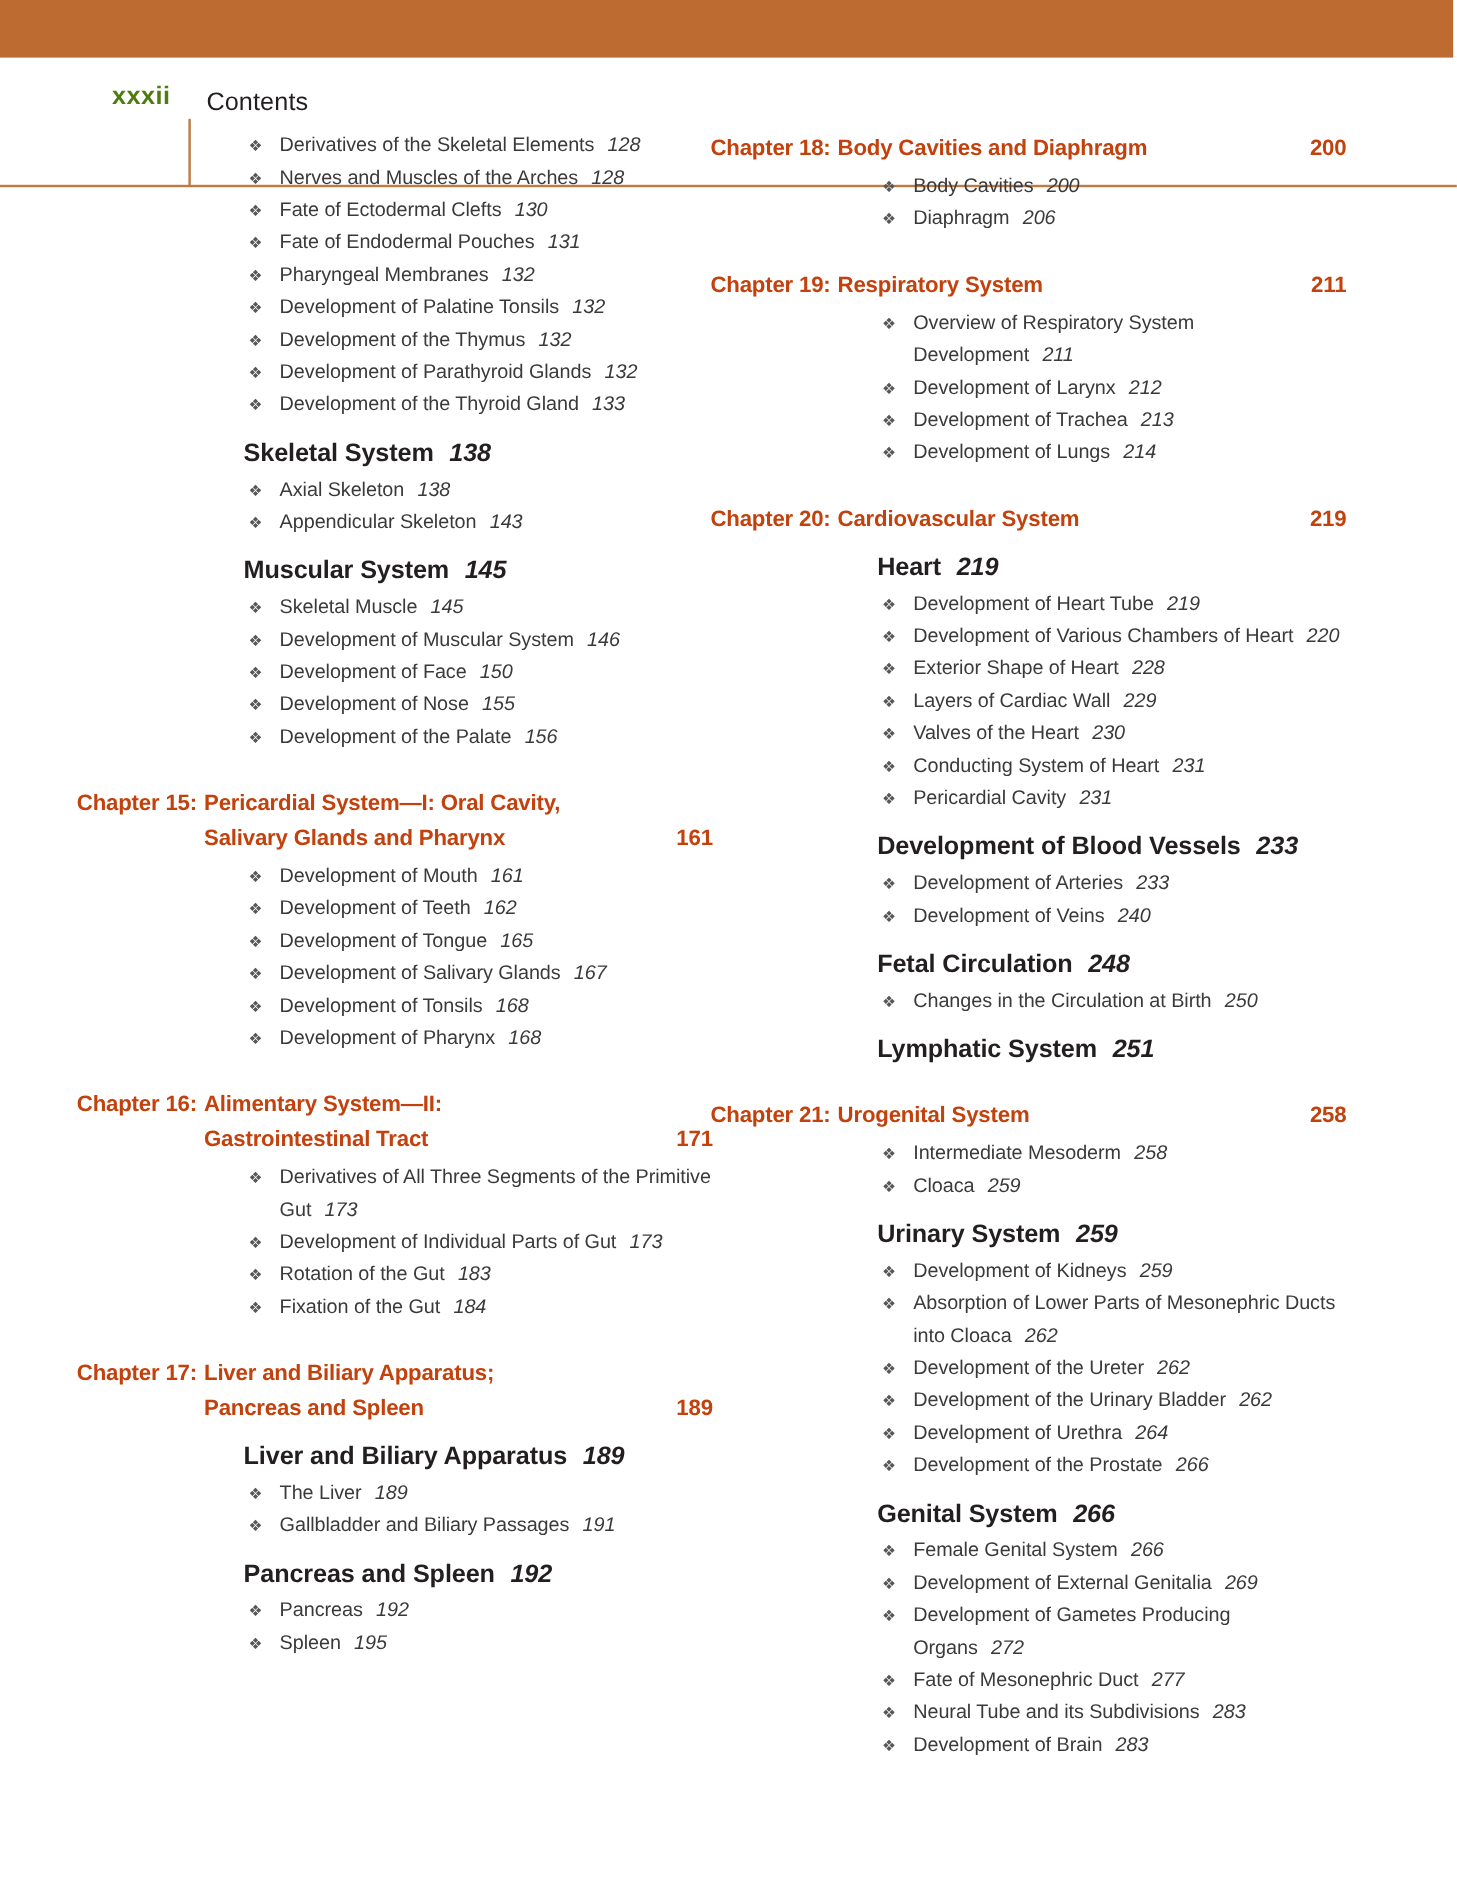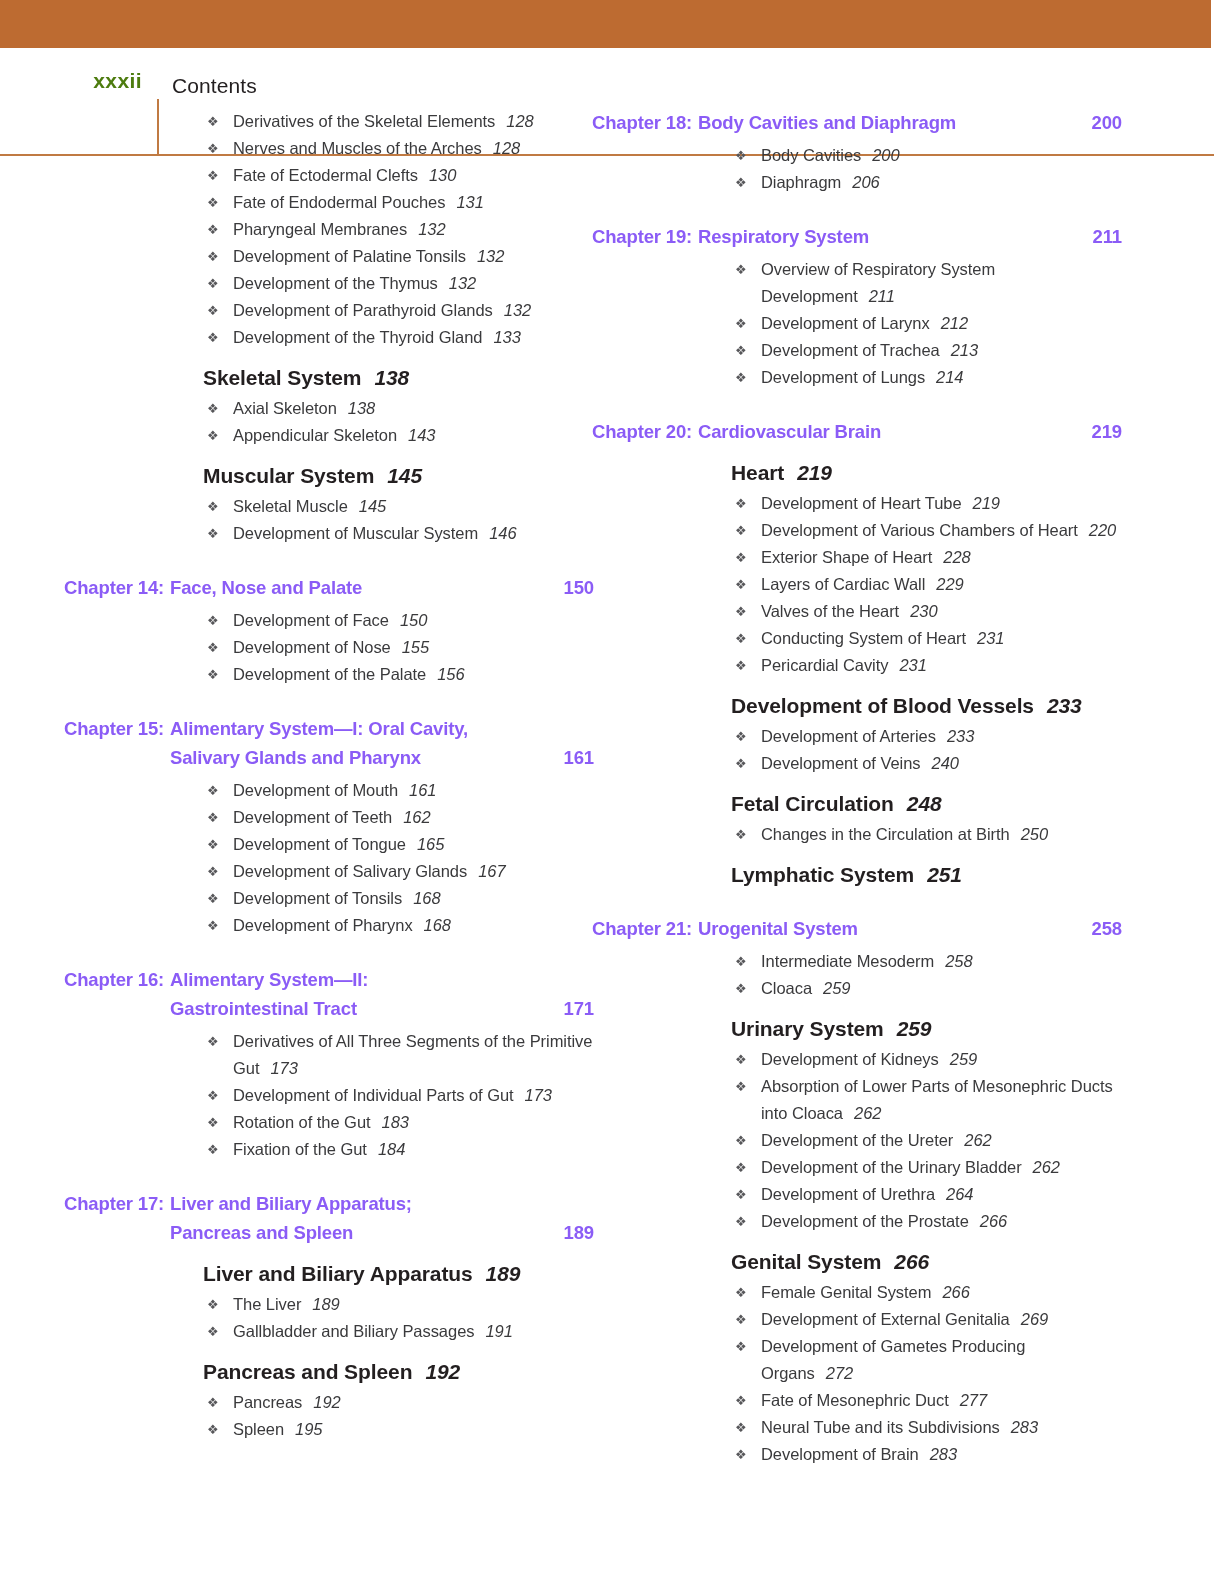--- a/index.html
+++ b/index.html
@@ -82,7 +82,7 @@
   .chapter {
     display: flex;
     align-items: flex-start;
-    color: #8b5cf6;
+    color: #c2410c;
     font-weight: bold;
     font-size: 18.5px;
     line-height: 29px;

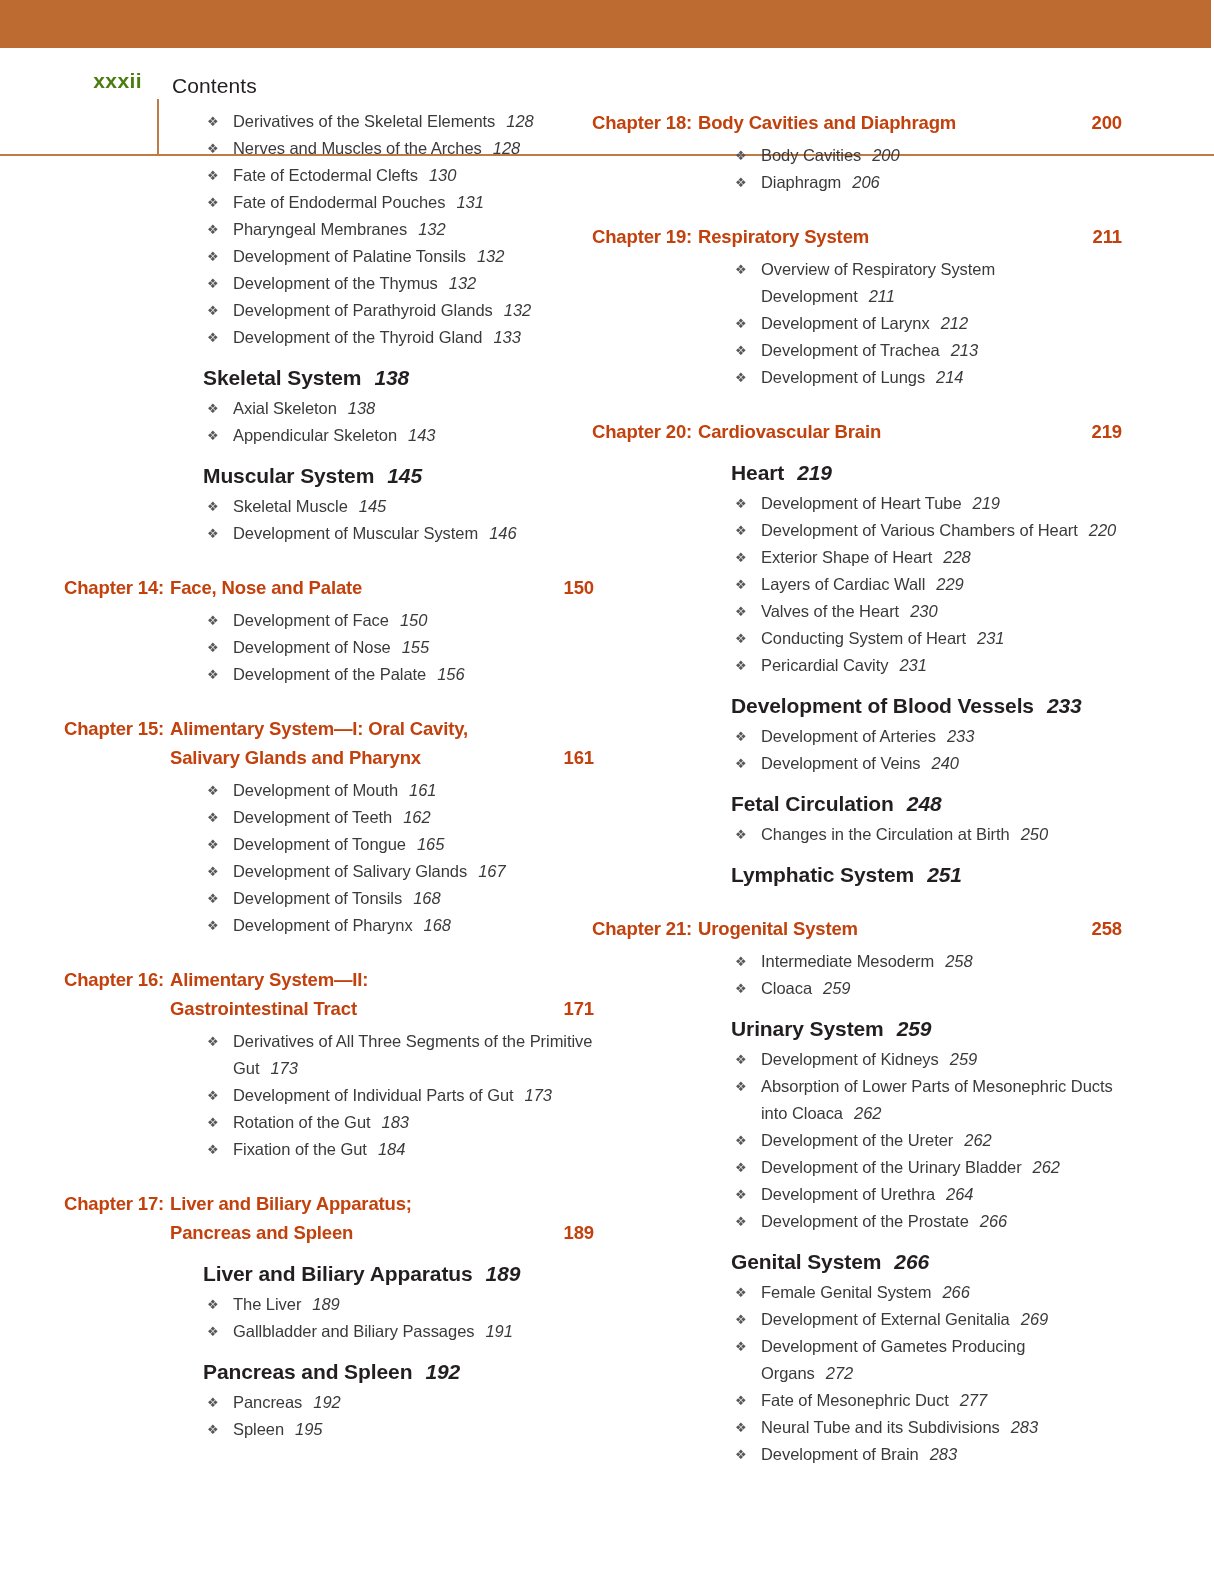--- a/index.html
+++ b/index.html
@@ -259,7 +259,7 @@
       <div class="chapter">
         <div class="chapter-label">Chapter 20:</div>
         <div class="chapter-title">
-          <span class="line">Cardiovascular Brain</span>
+          <span class="line">Cardiovascular System</span>
         </div>
         <div class="chapter-page">219</div>
       </div>

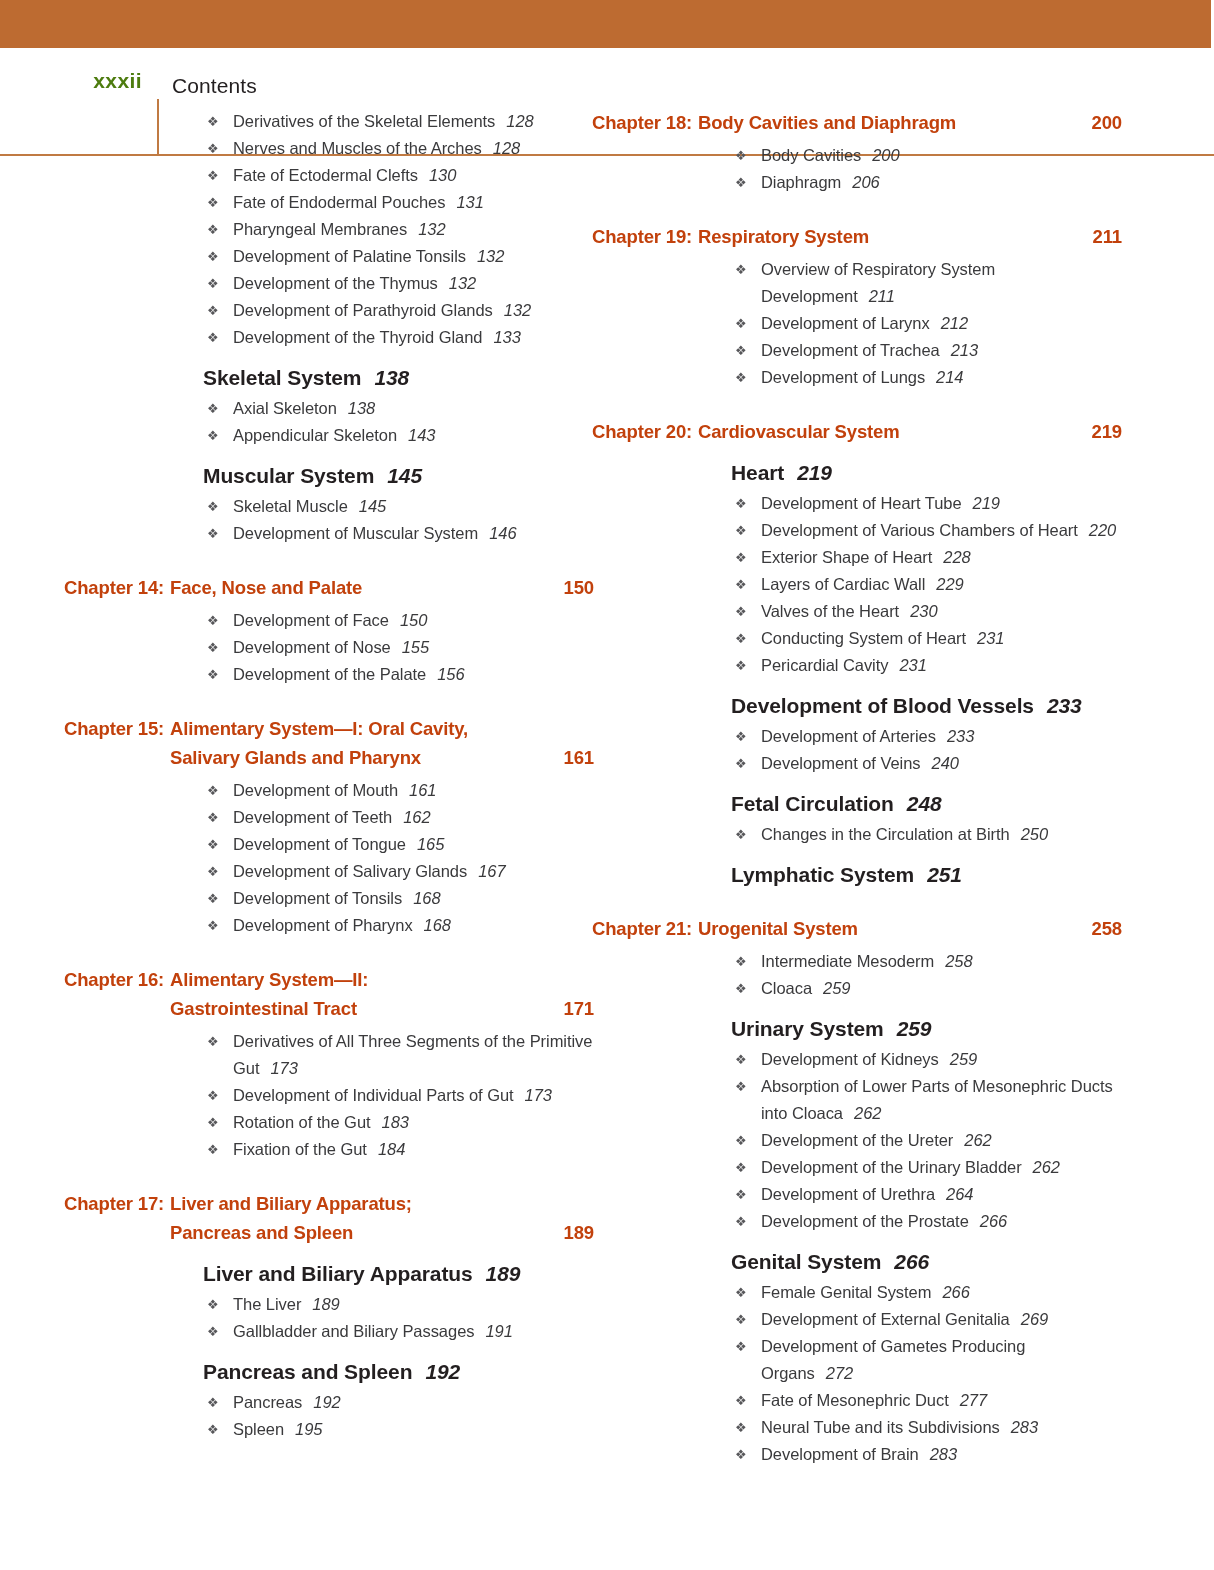--- a/index.html
+++ b/index.html
@@ -184,13 +184,6 @@
       <div class="section"><span>Muscular System</span><span class="pg">145</span></div>
       <div class="entry"><span class="bullet">❖</span><span>Skeletal Muscle</span><span class="pg">145</span></div>
       <div class="entry"><span class="bullet">❖</span><span>Development of Muscular System</span><span class="pg">146</span></div>
-      <div class="chapter">
-        <div class="chapter-label">Chapter 14:</div>
-        <div class="chapter-title">
-          <span class="line">Face, Nose and Palate</span>
-        </div>
-        <div class="chapter-page">150</div>
-      </div>
       <div class="entry"><span class="bullet">❖</span><span>Development of Face</span><span class="pg">150</span></div>
       <div class="entry"><span class="bullet">❖</span><span>Development of Nose</span><span class="pg">155</span></div>
       <div class="entry"><span class="bullet">❖</span><span>Development of the Palate</span><span class="pg">156</span></div>

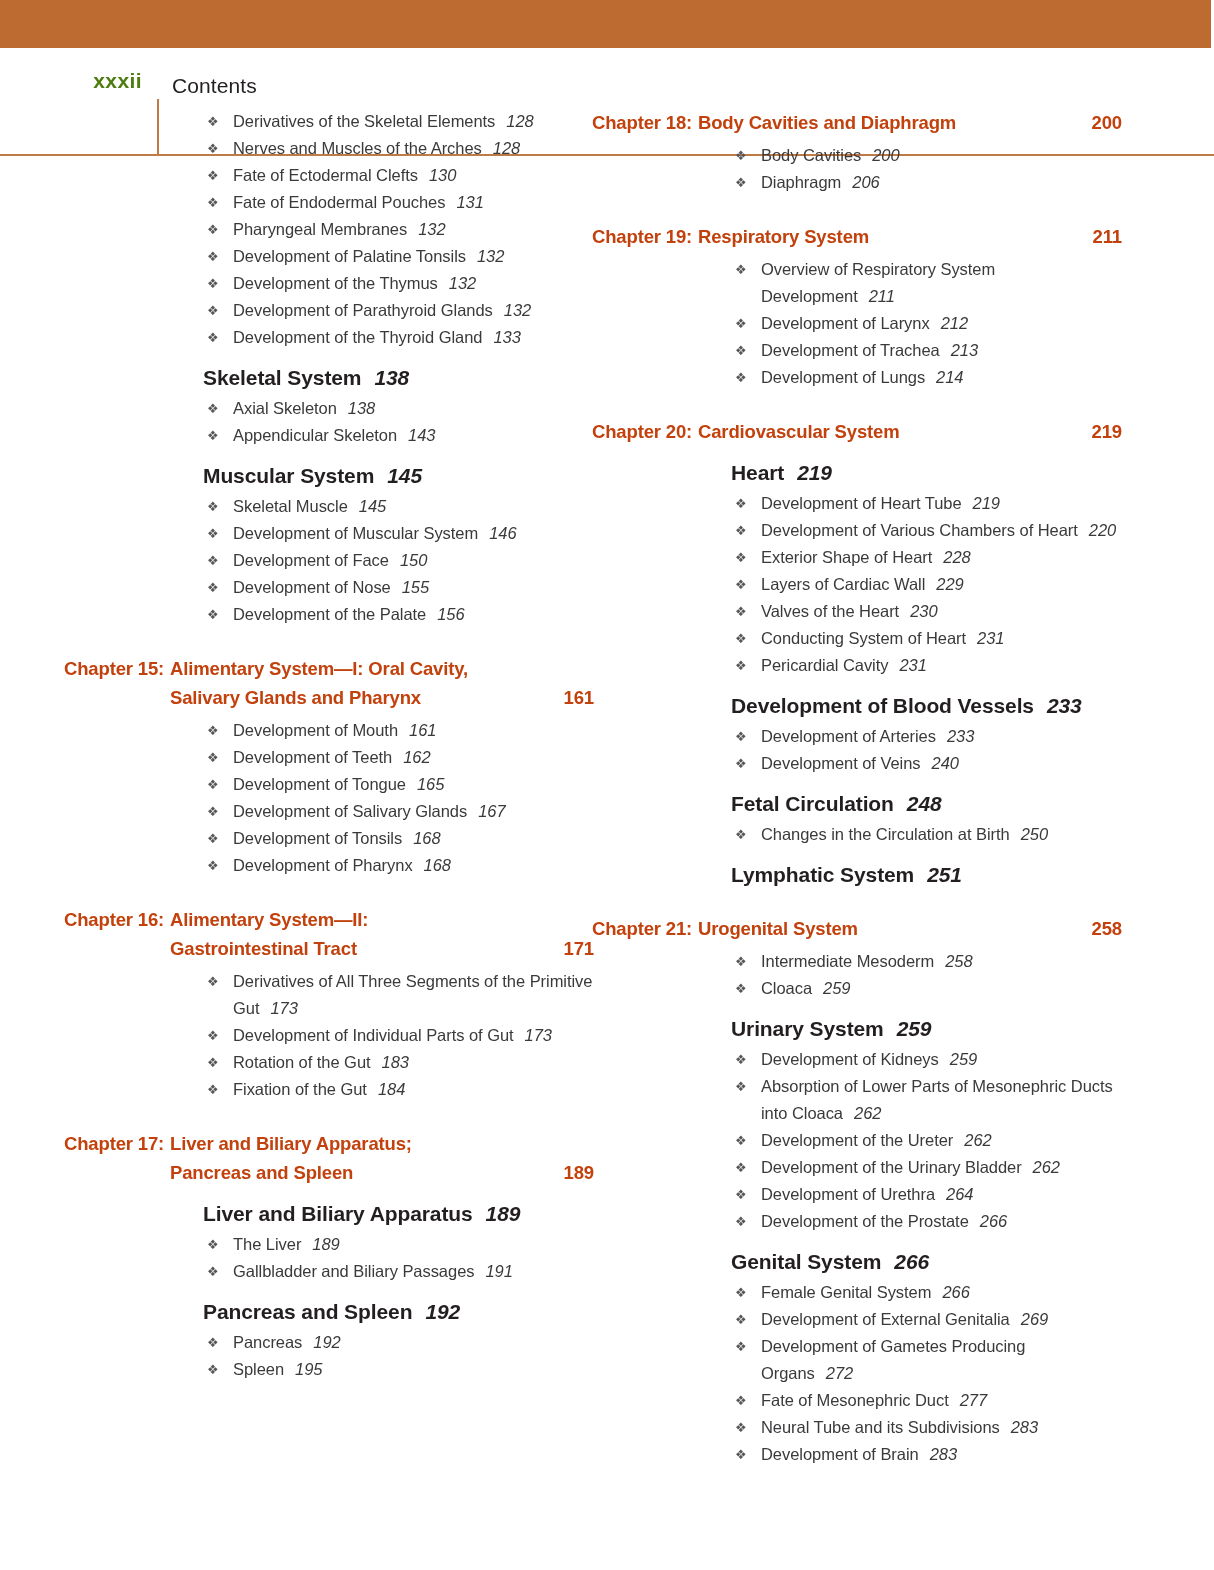--- a/index.html
+++ b/index.html
@@ -190,7 +190,7 @@
       <div class="chapter multiline">
         <div class="chapter-label">Chapter 15:</div>
         <div class="chapter-title">
-          <span class="line">Alimentary System—I: Oral Cavity,</span>
+          <span class="line">Pericardial System—I: Oral Cavity,</span>
           <span class="line">Salivary Glands and Pharynx</span>
         </div>
         <div class="chapter-page">161</div>

